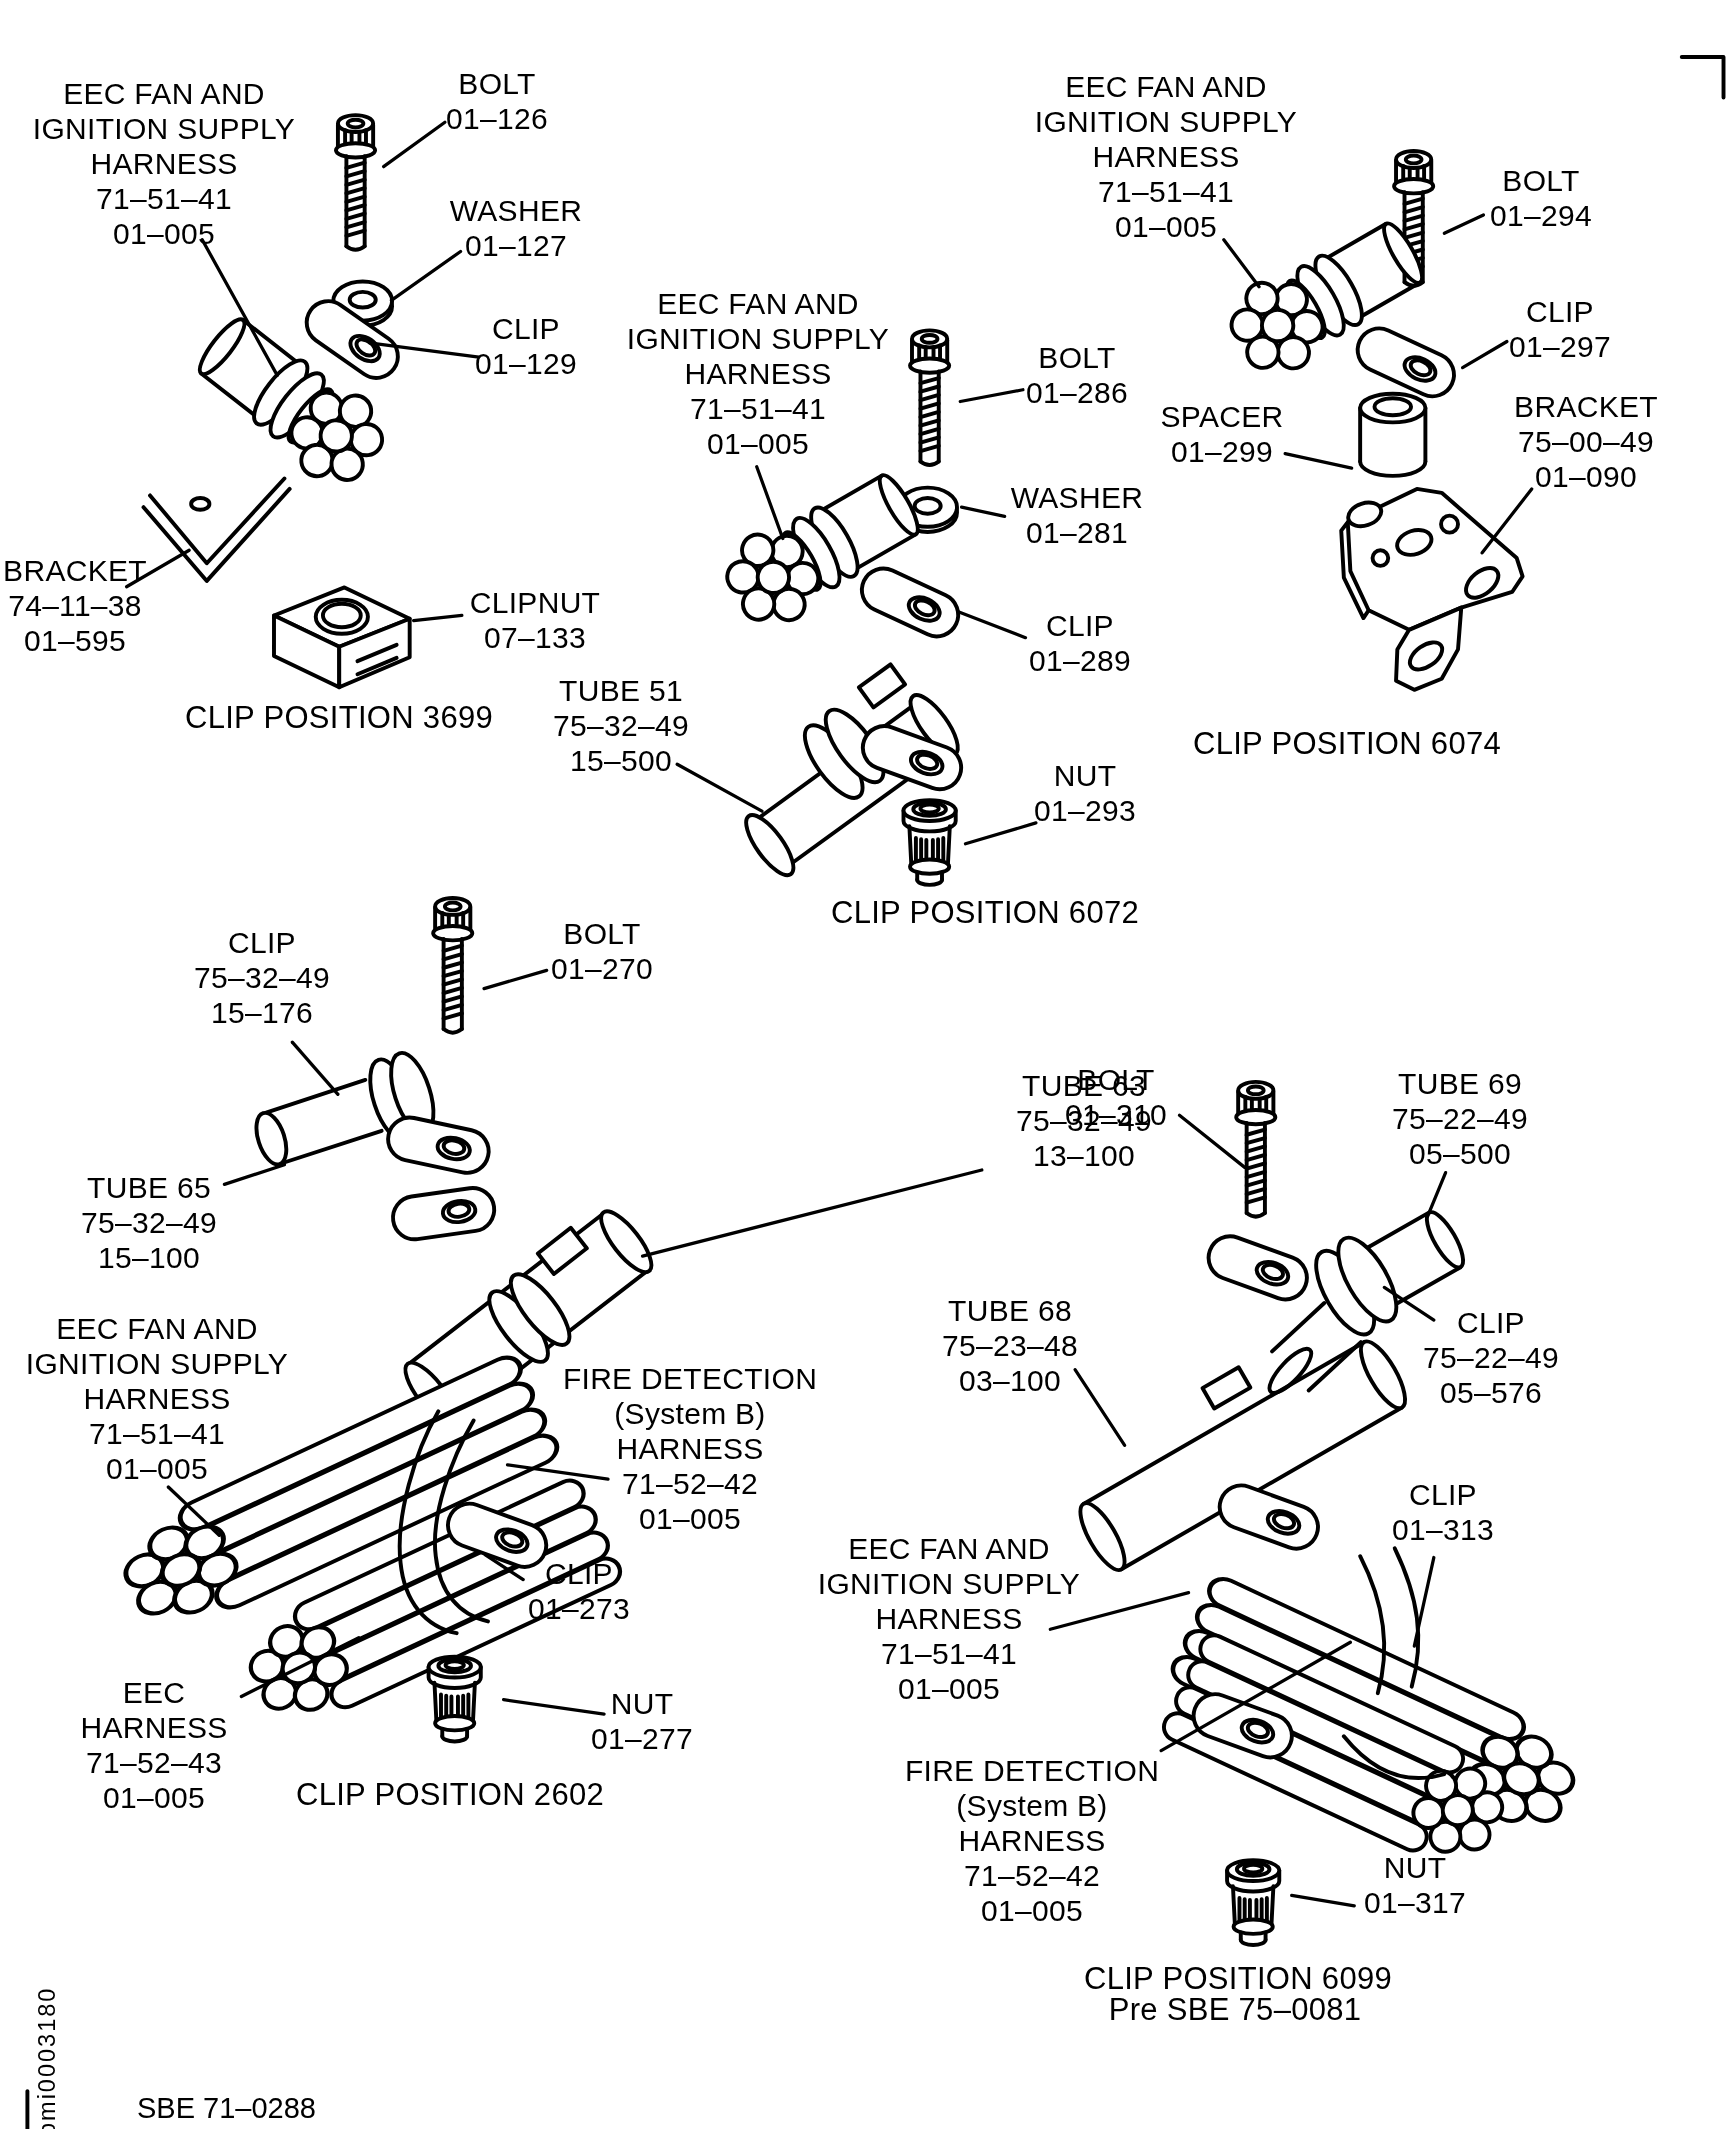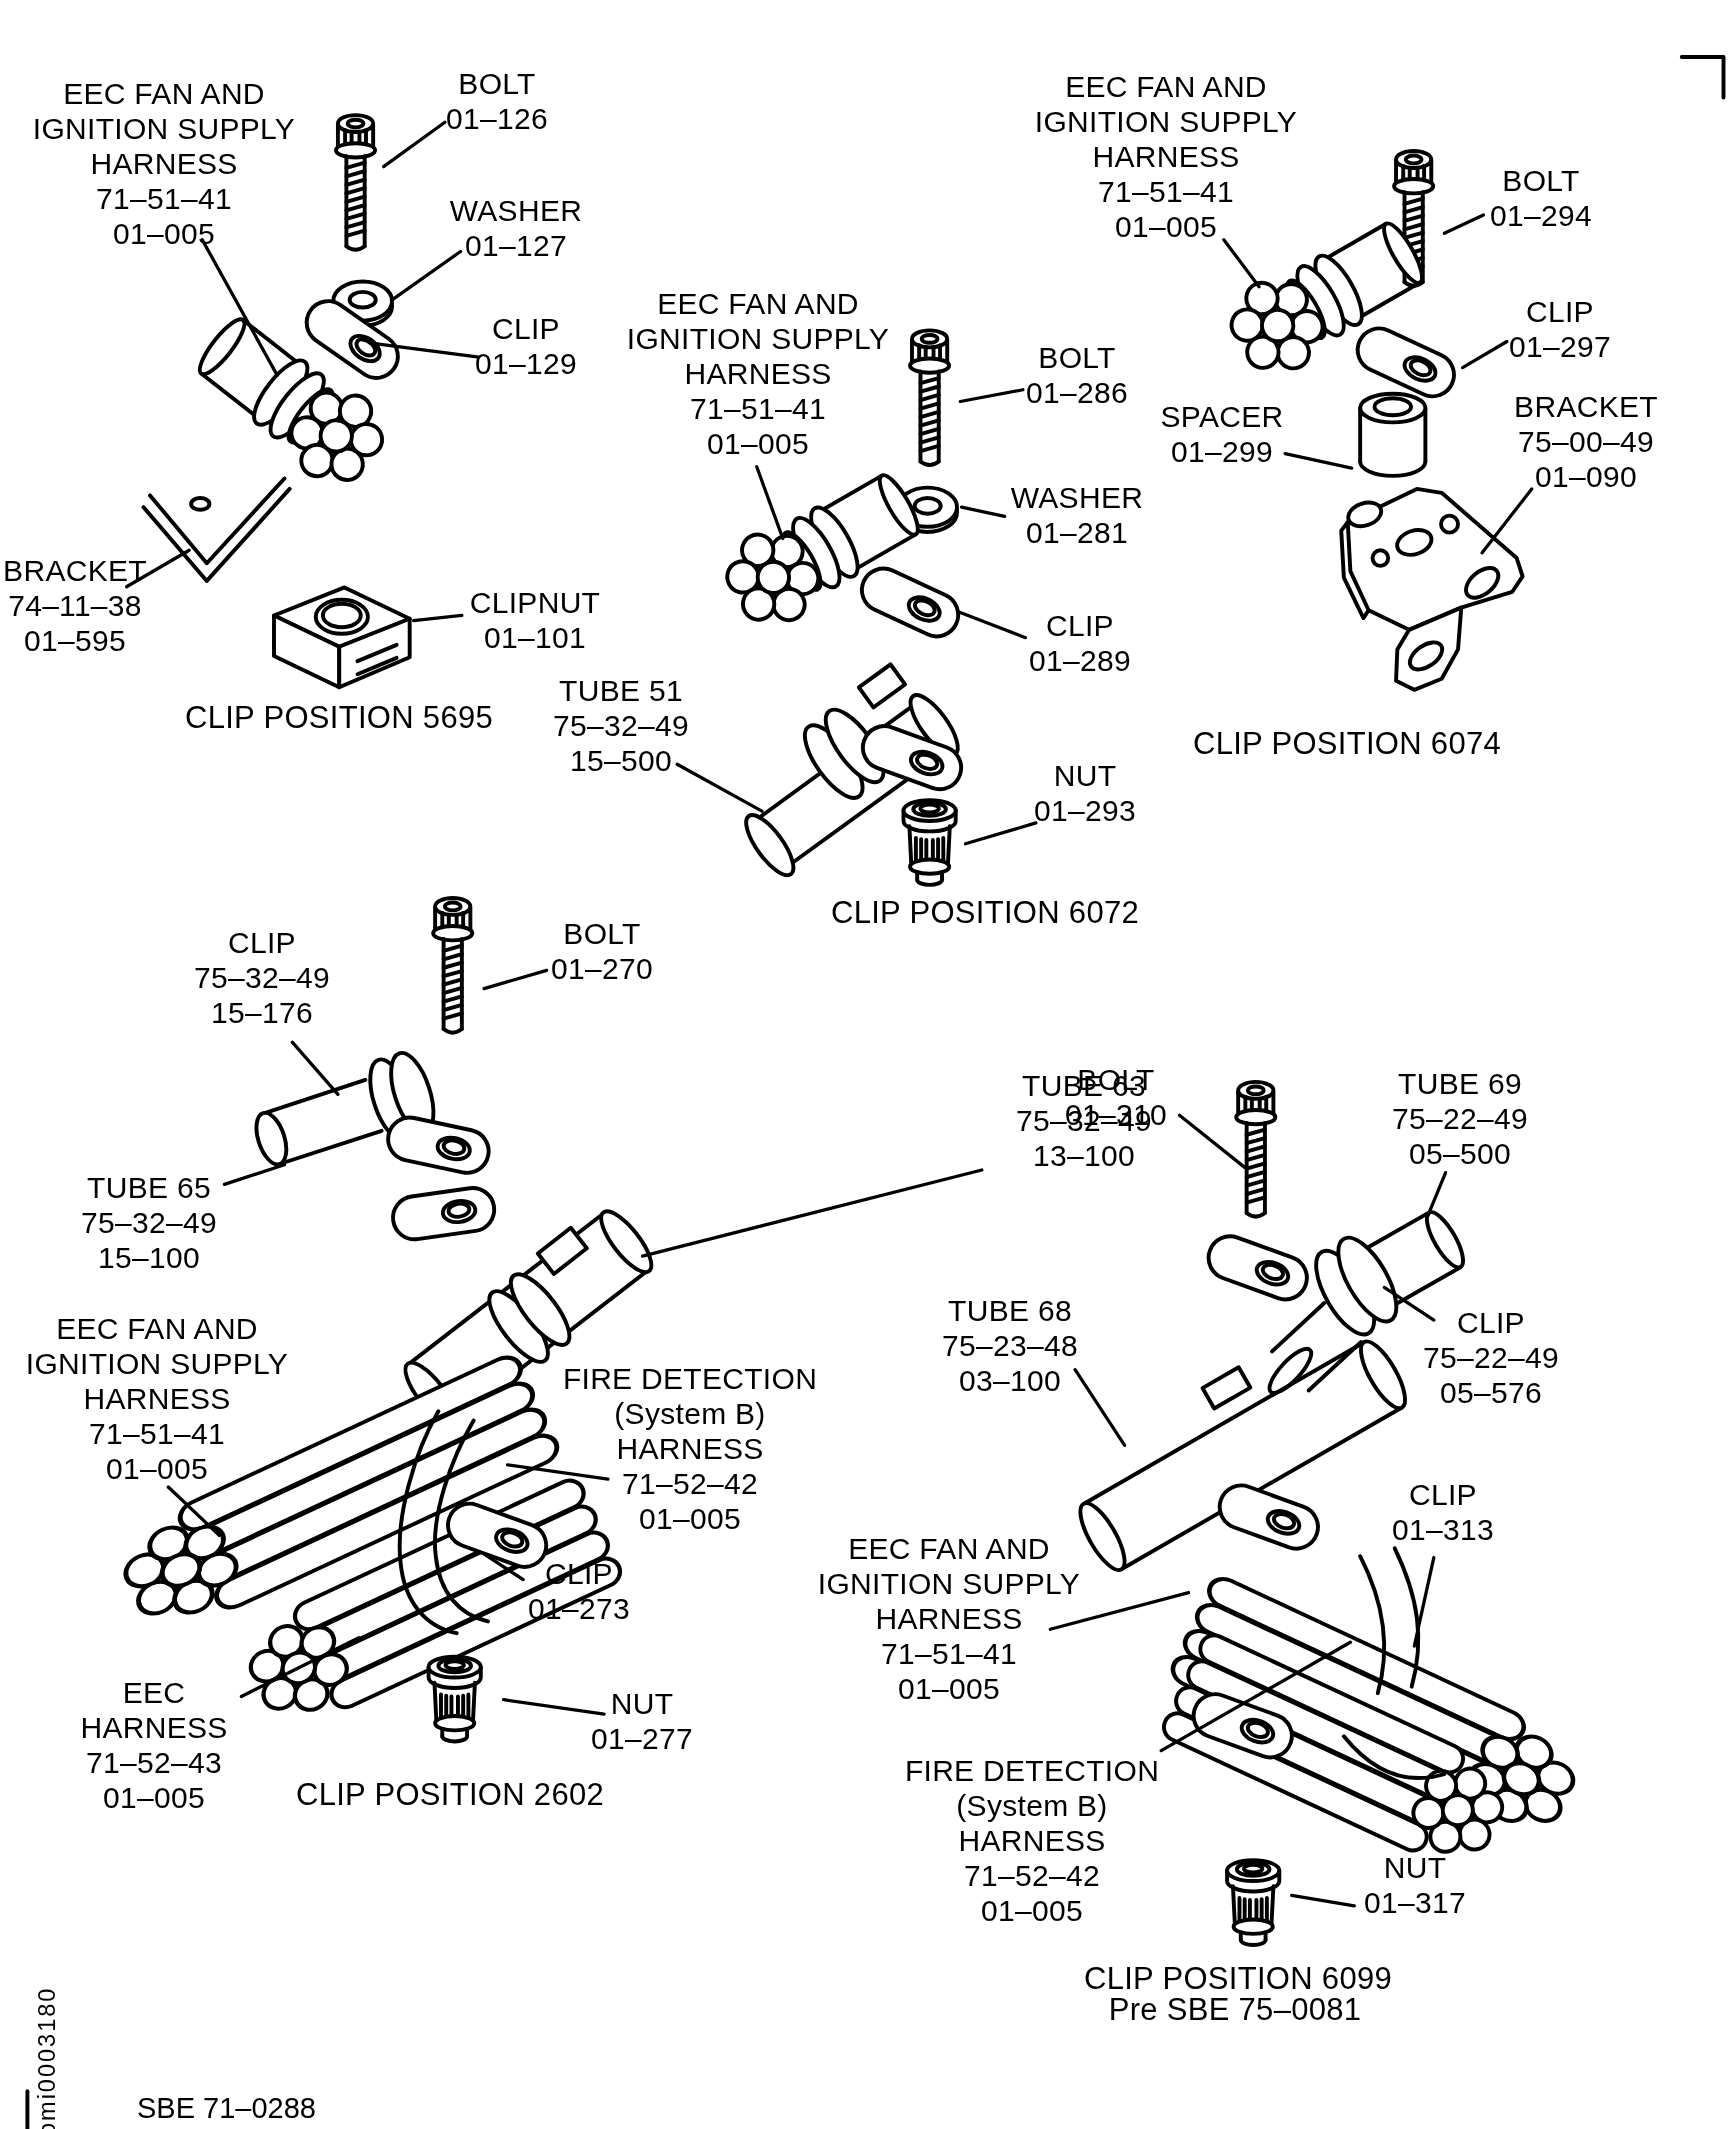--- a/index.html
+++ b/index.html
@@ -324,7 +324,7 @@
 74–11–38
 01–595</div>
 <div class="lbl" style="left:535px;top:549px">CLIPNUT
-01–101</div>
+07–133</div>
 <div class="cap" style="left:339px;top:664px">CLIP POSITION 5695</div>
 
 <div class="lbl" style="left:758px;top:250px">EEC FAN AND

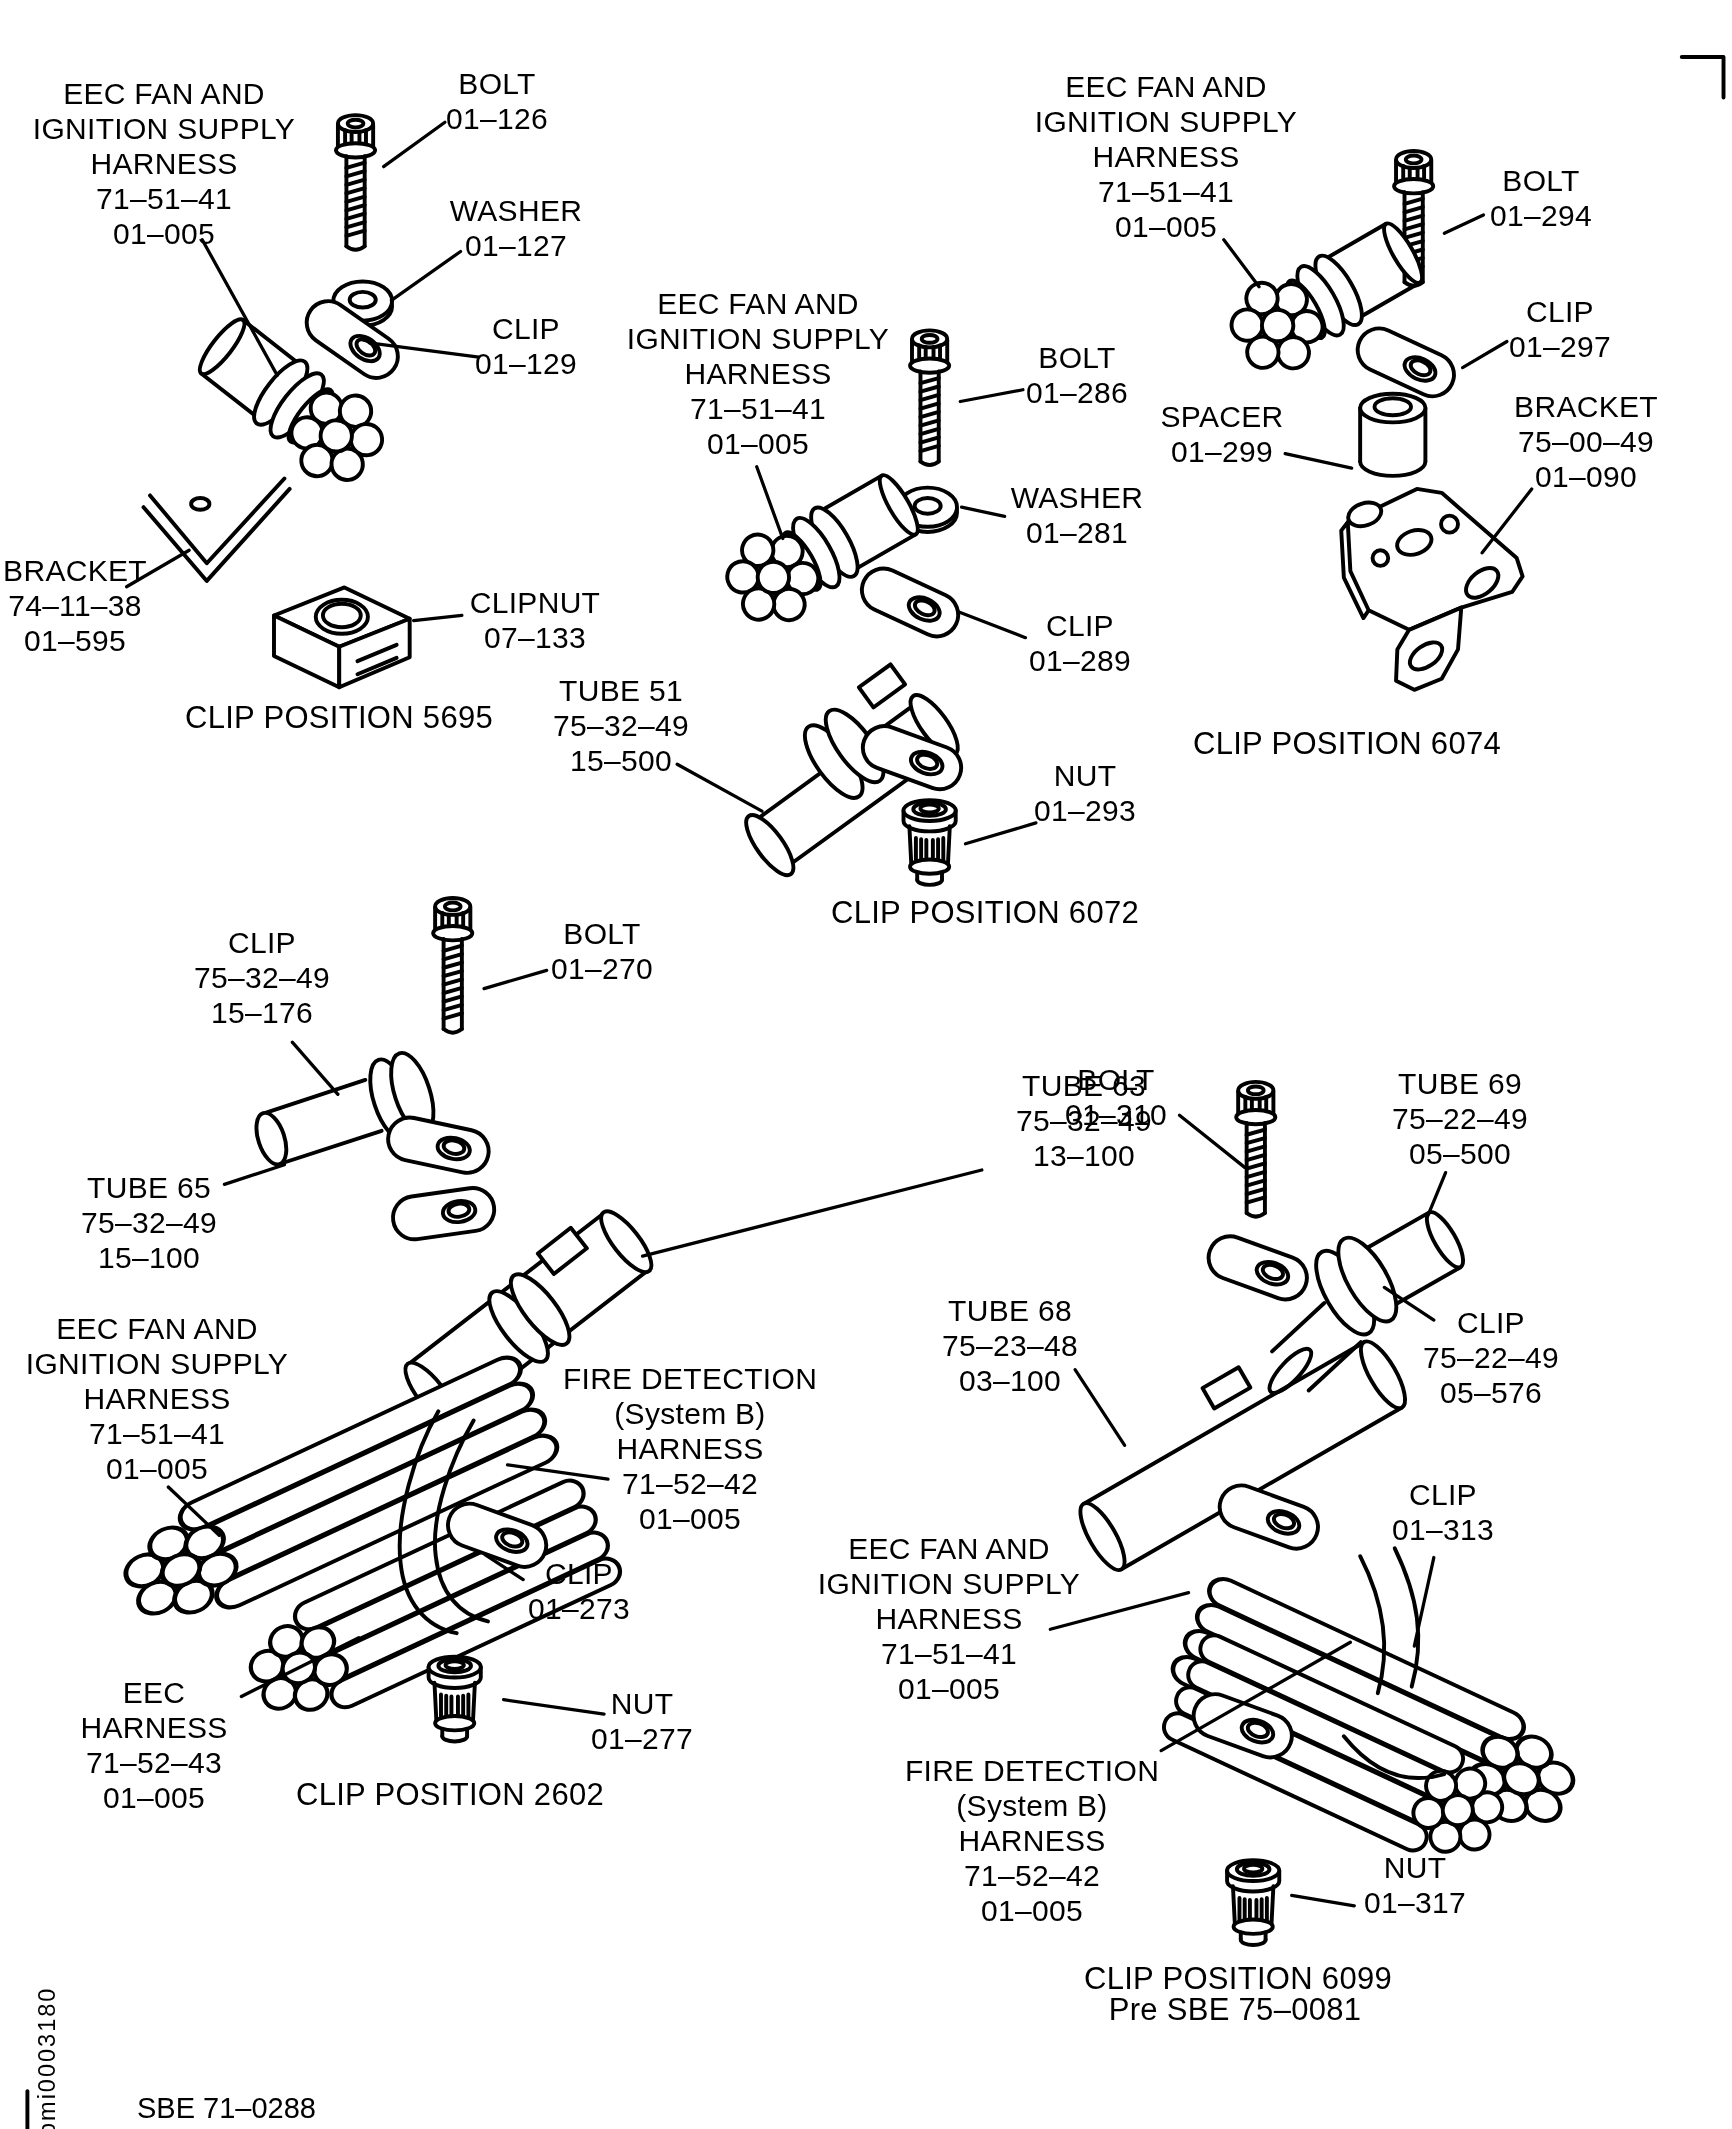--- a/index.html
+++ b/index.html
@@ -325,7 +325,7 @@
 01–595</div>
 <div class="lbl" style="left:535px;top:549px">CLIPNUT
 07–133</div>
-<div class="cap" style="left:339px;top:664px">CLIP POSITION 5695</div>
+<div class="cap" style="left:339px;top:664px">CLIP POSITION 3699</div>
 
 <div class="lbl" style="left:758px;top:250px">EEC FAN AND
 IGNITION SUPPLY

